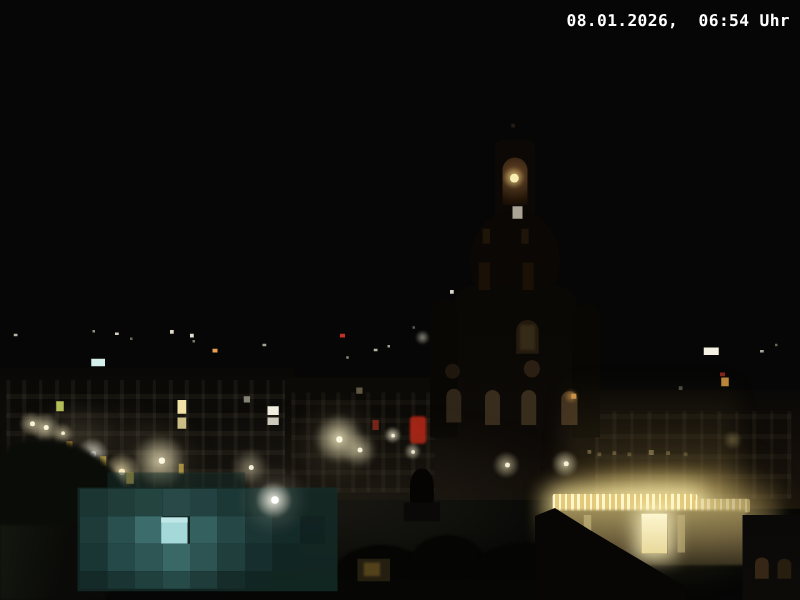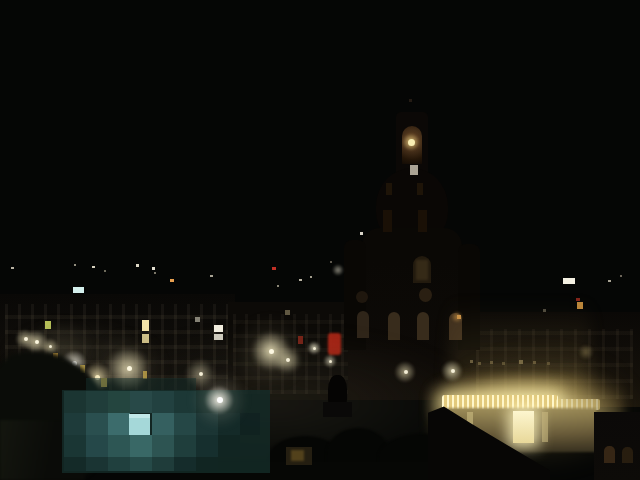--- a/index.html
+++ b/index.html
@@ -290,6 +290,7 @@
       <div style="position: absolute; left: 217px; top: 397px; width: 6px; height: 6px; background: rgb(255, 255, 255); border-radius: 3px; filter: blur(0.5px);"></div>
     </div>
 
+  <div class="timestamp">08.01.2026,  06:54 Uhr</div>
 </div>
 
 </body></html>

